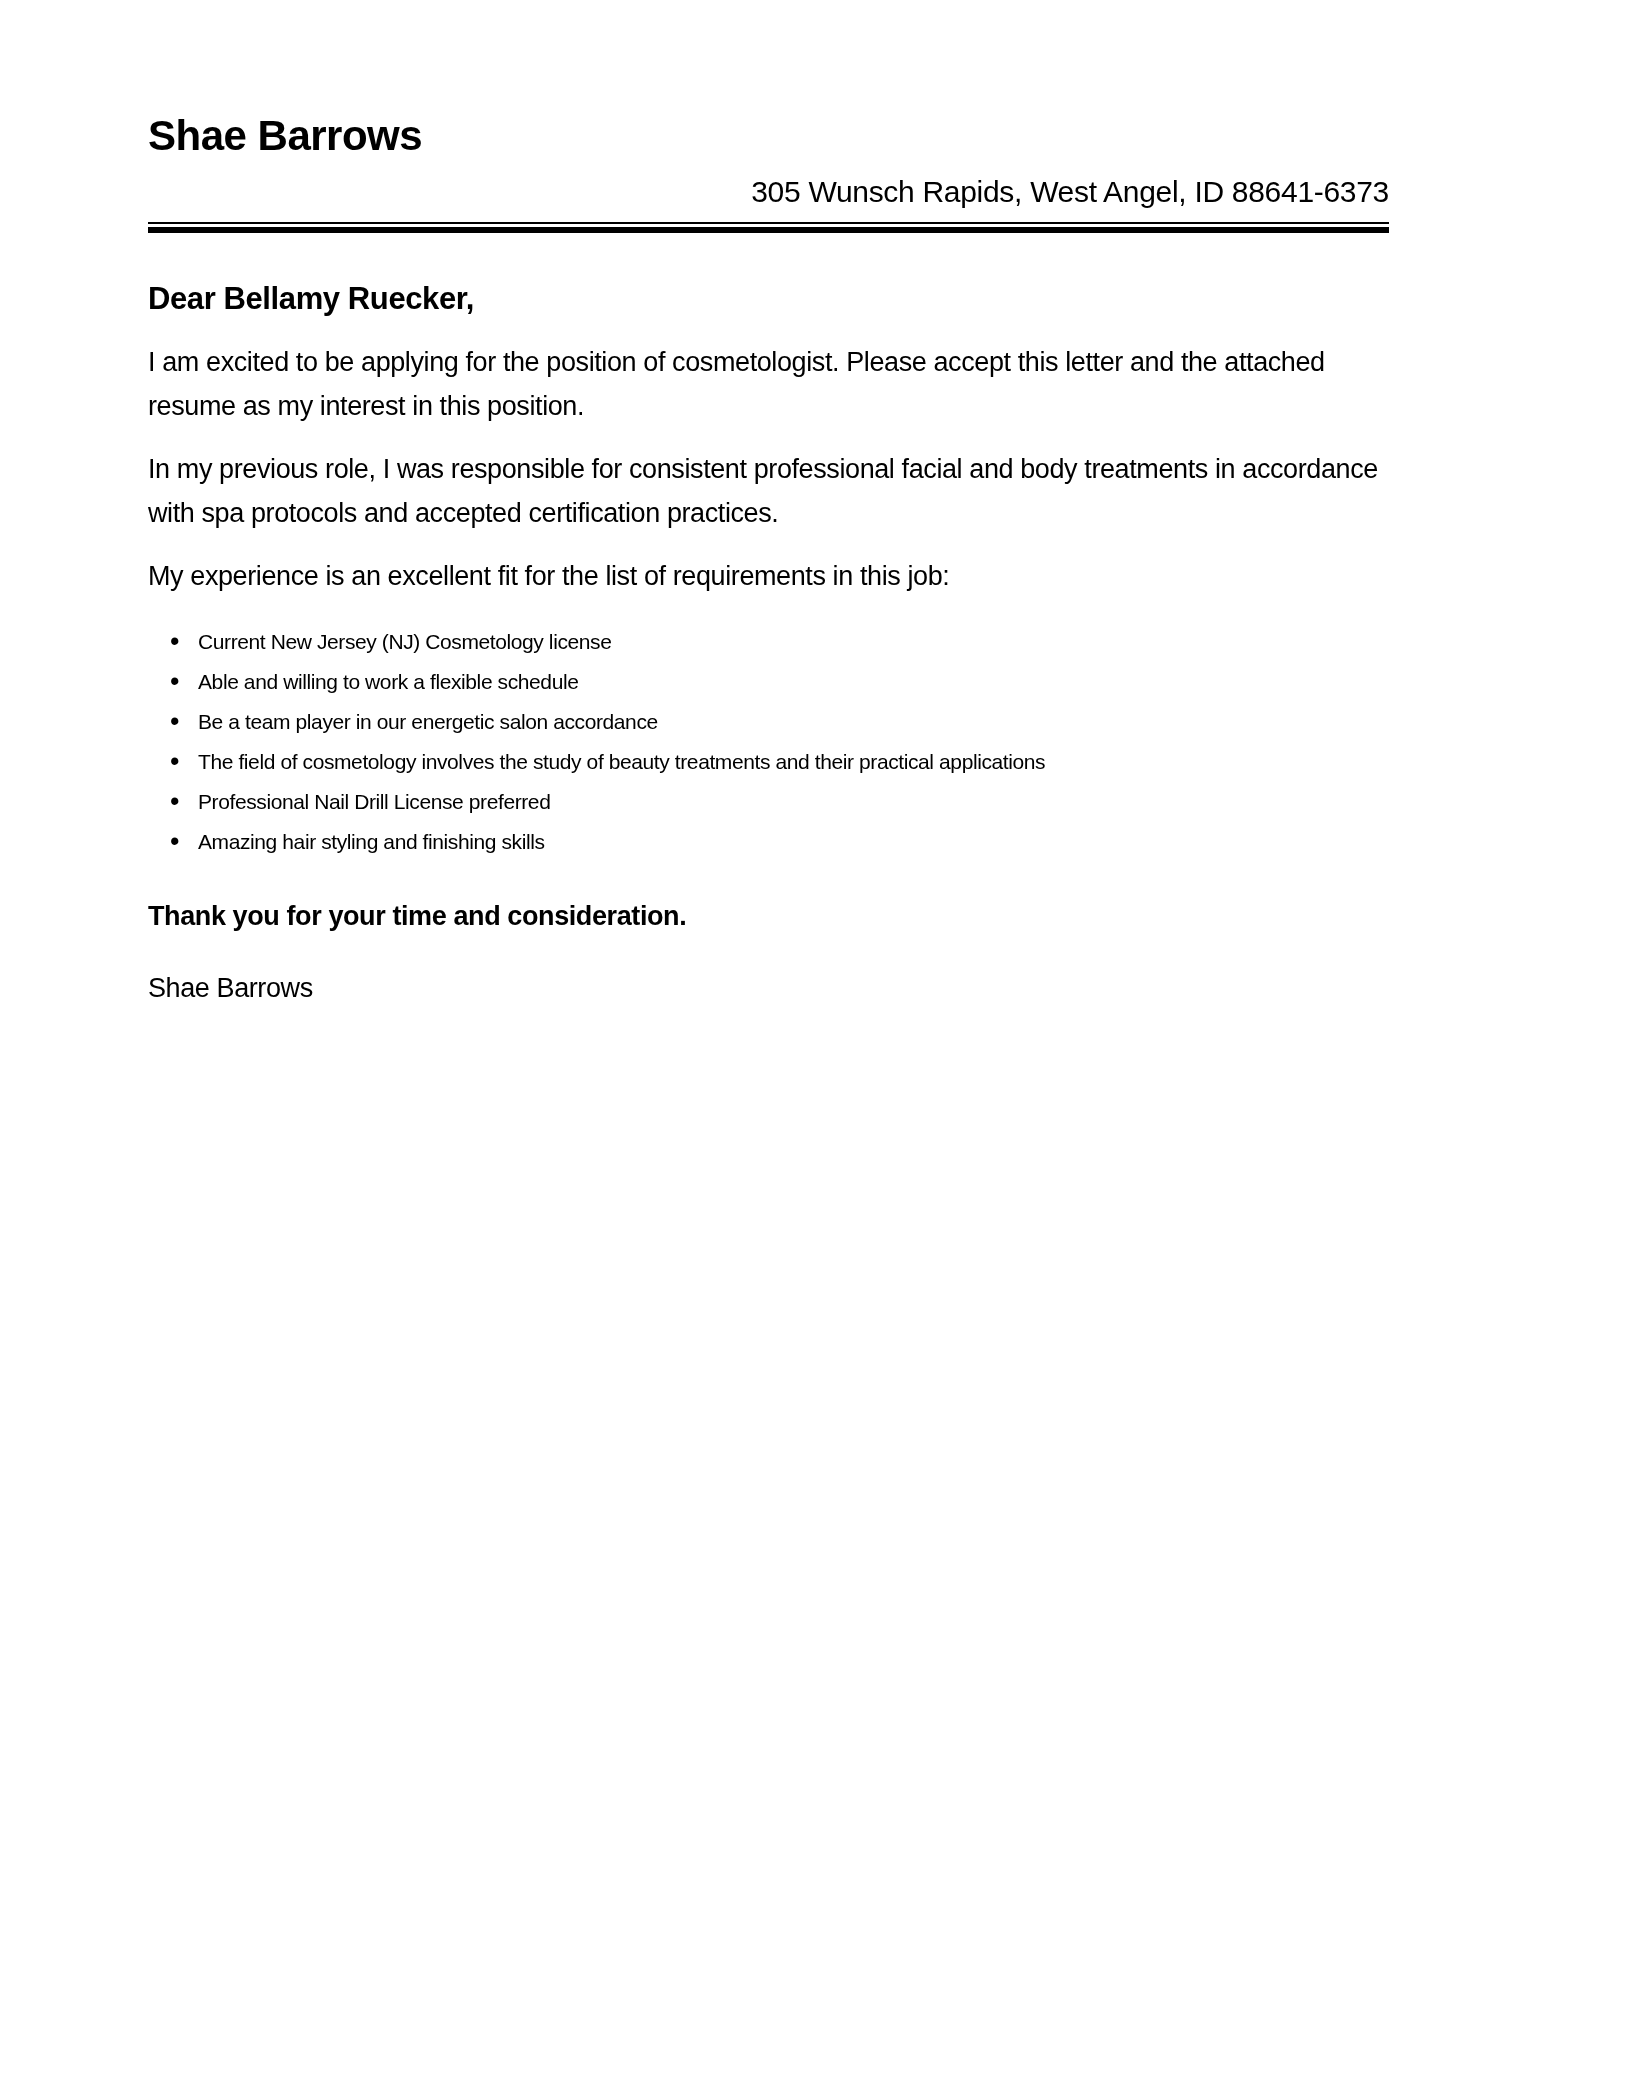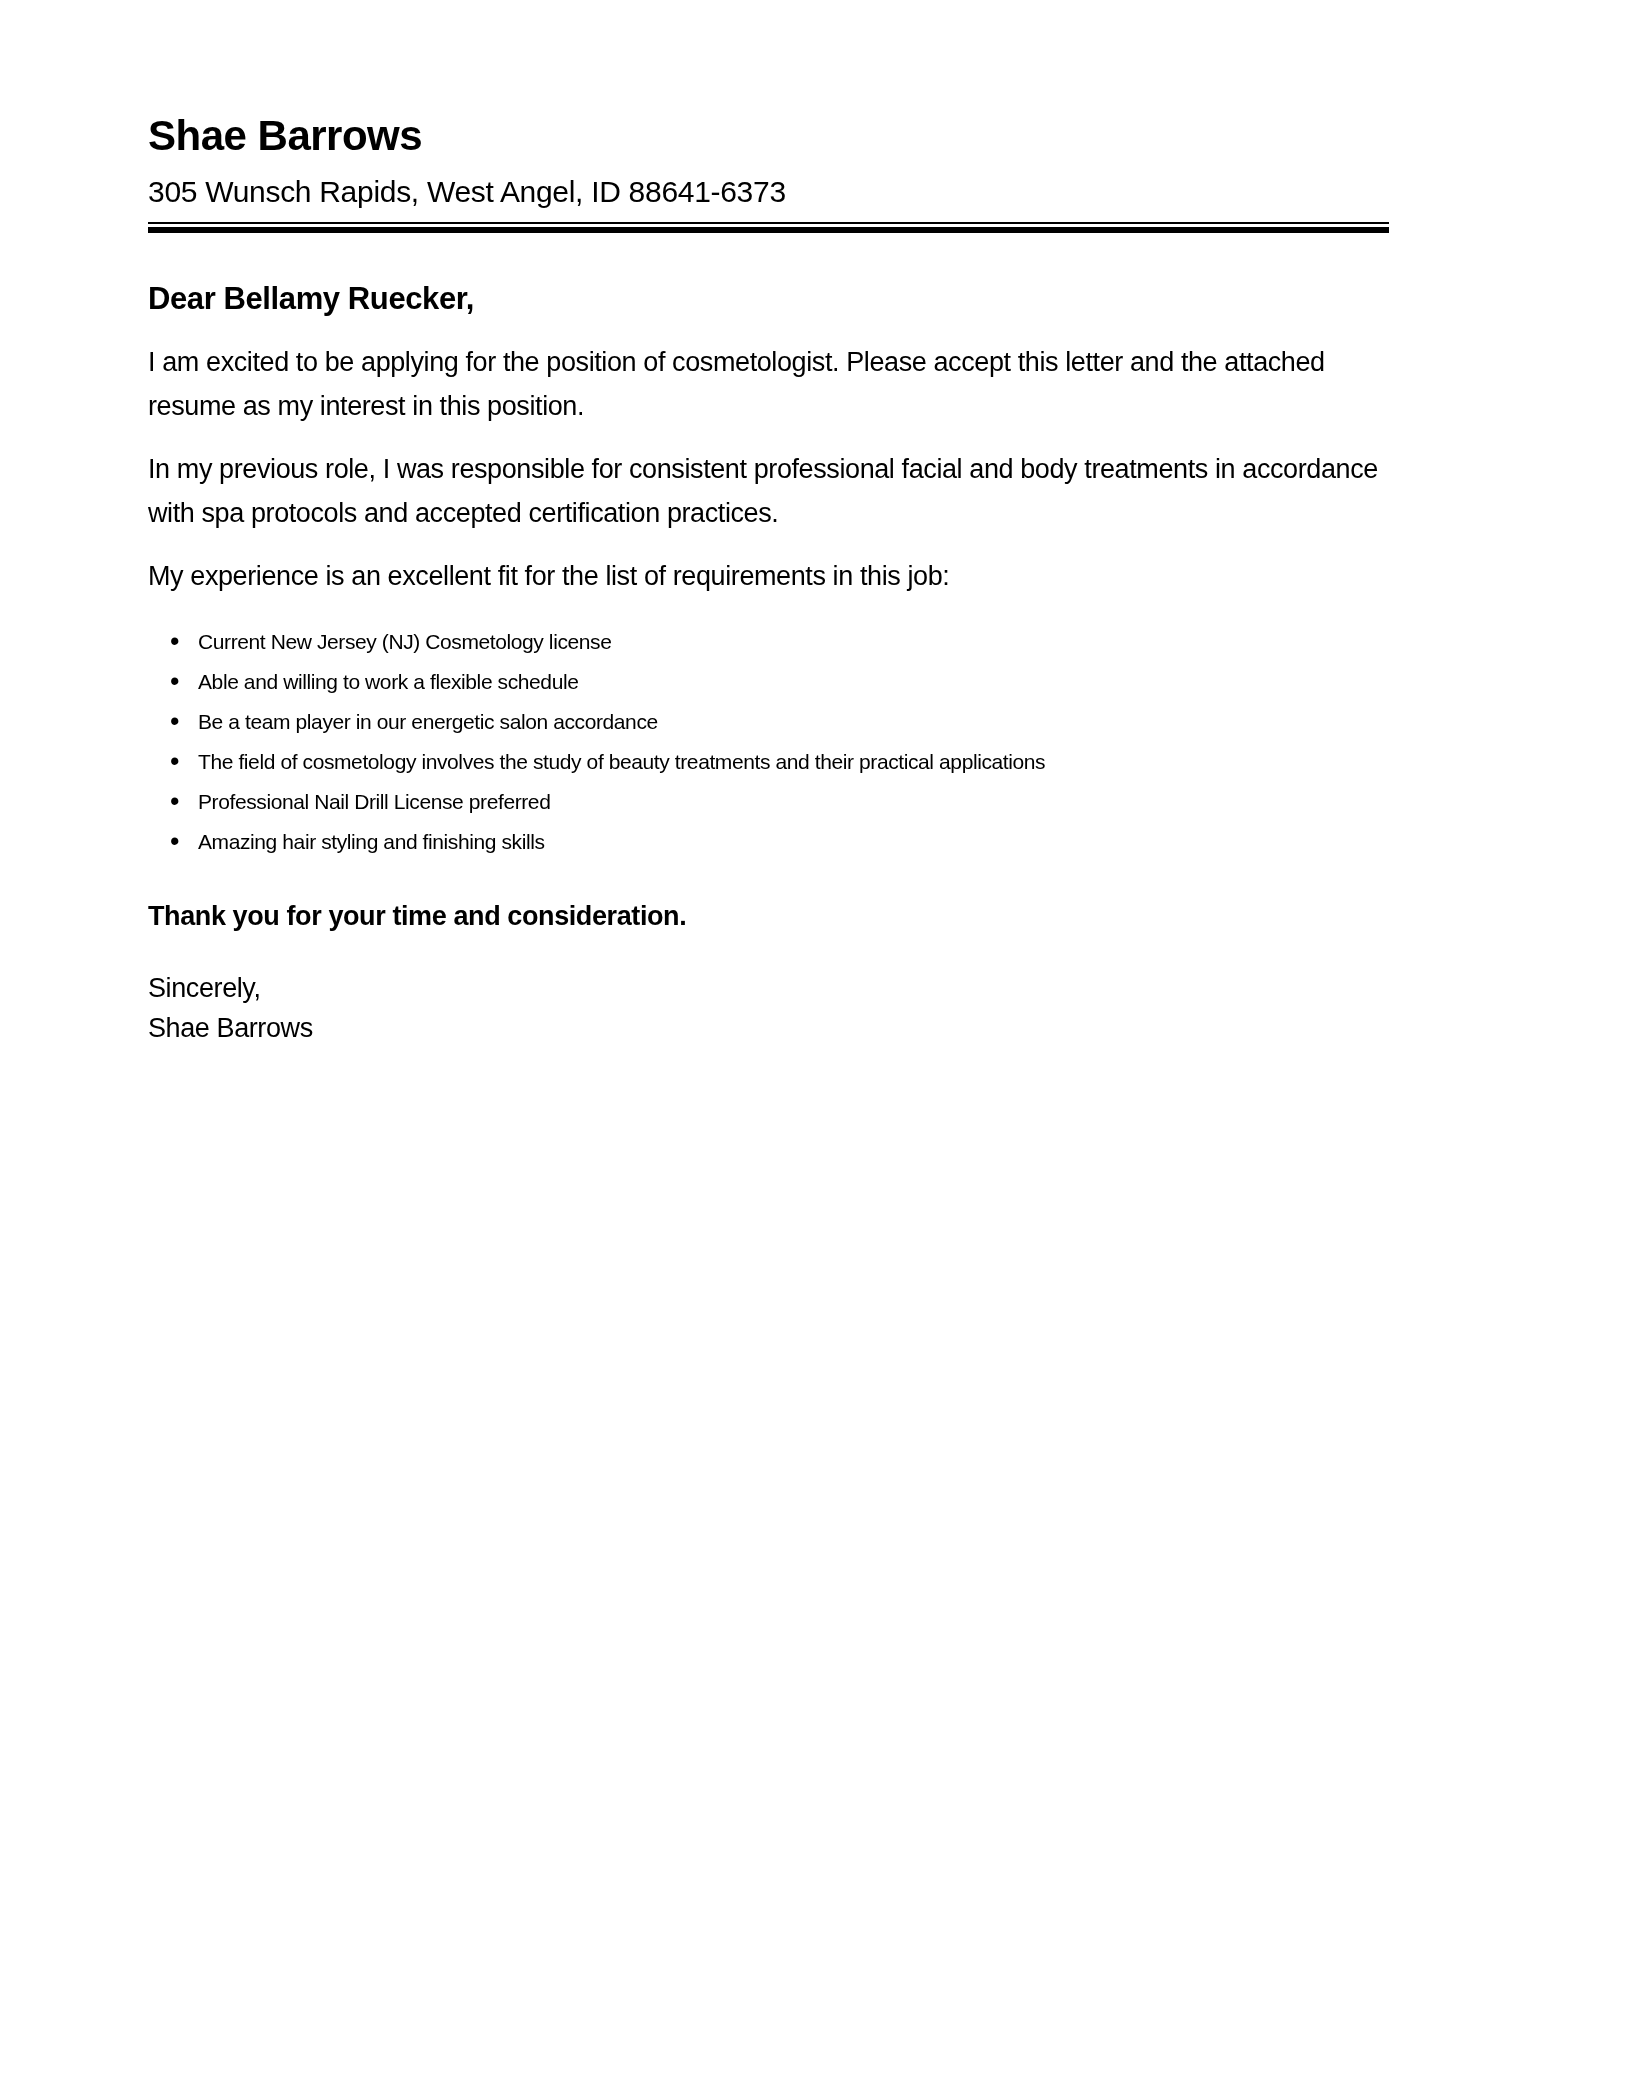--- a/index.html
+++ b/index.html
@@ -32,6 +32,7 @@
     line-height: 34px;
     letter-spacing: -0.3px;
     margin: 18px 0 0 0;
+    text-align: right;
   }
   .divider {
     margin-top: 13px;

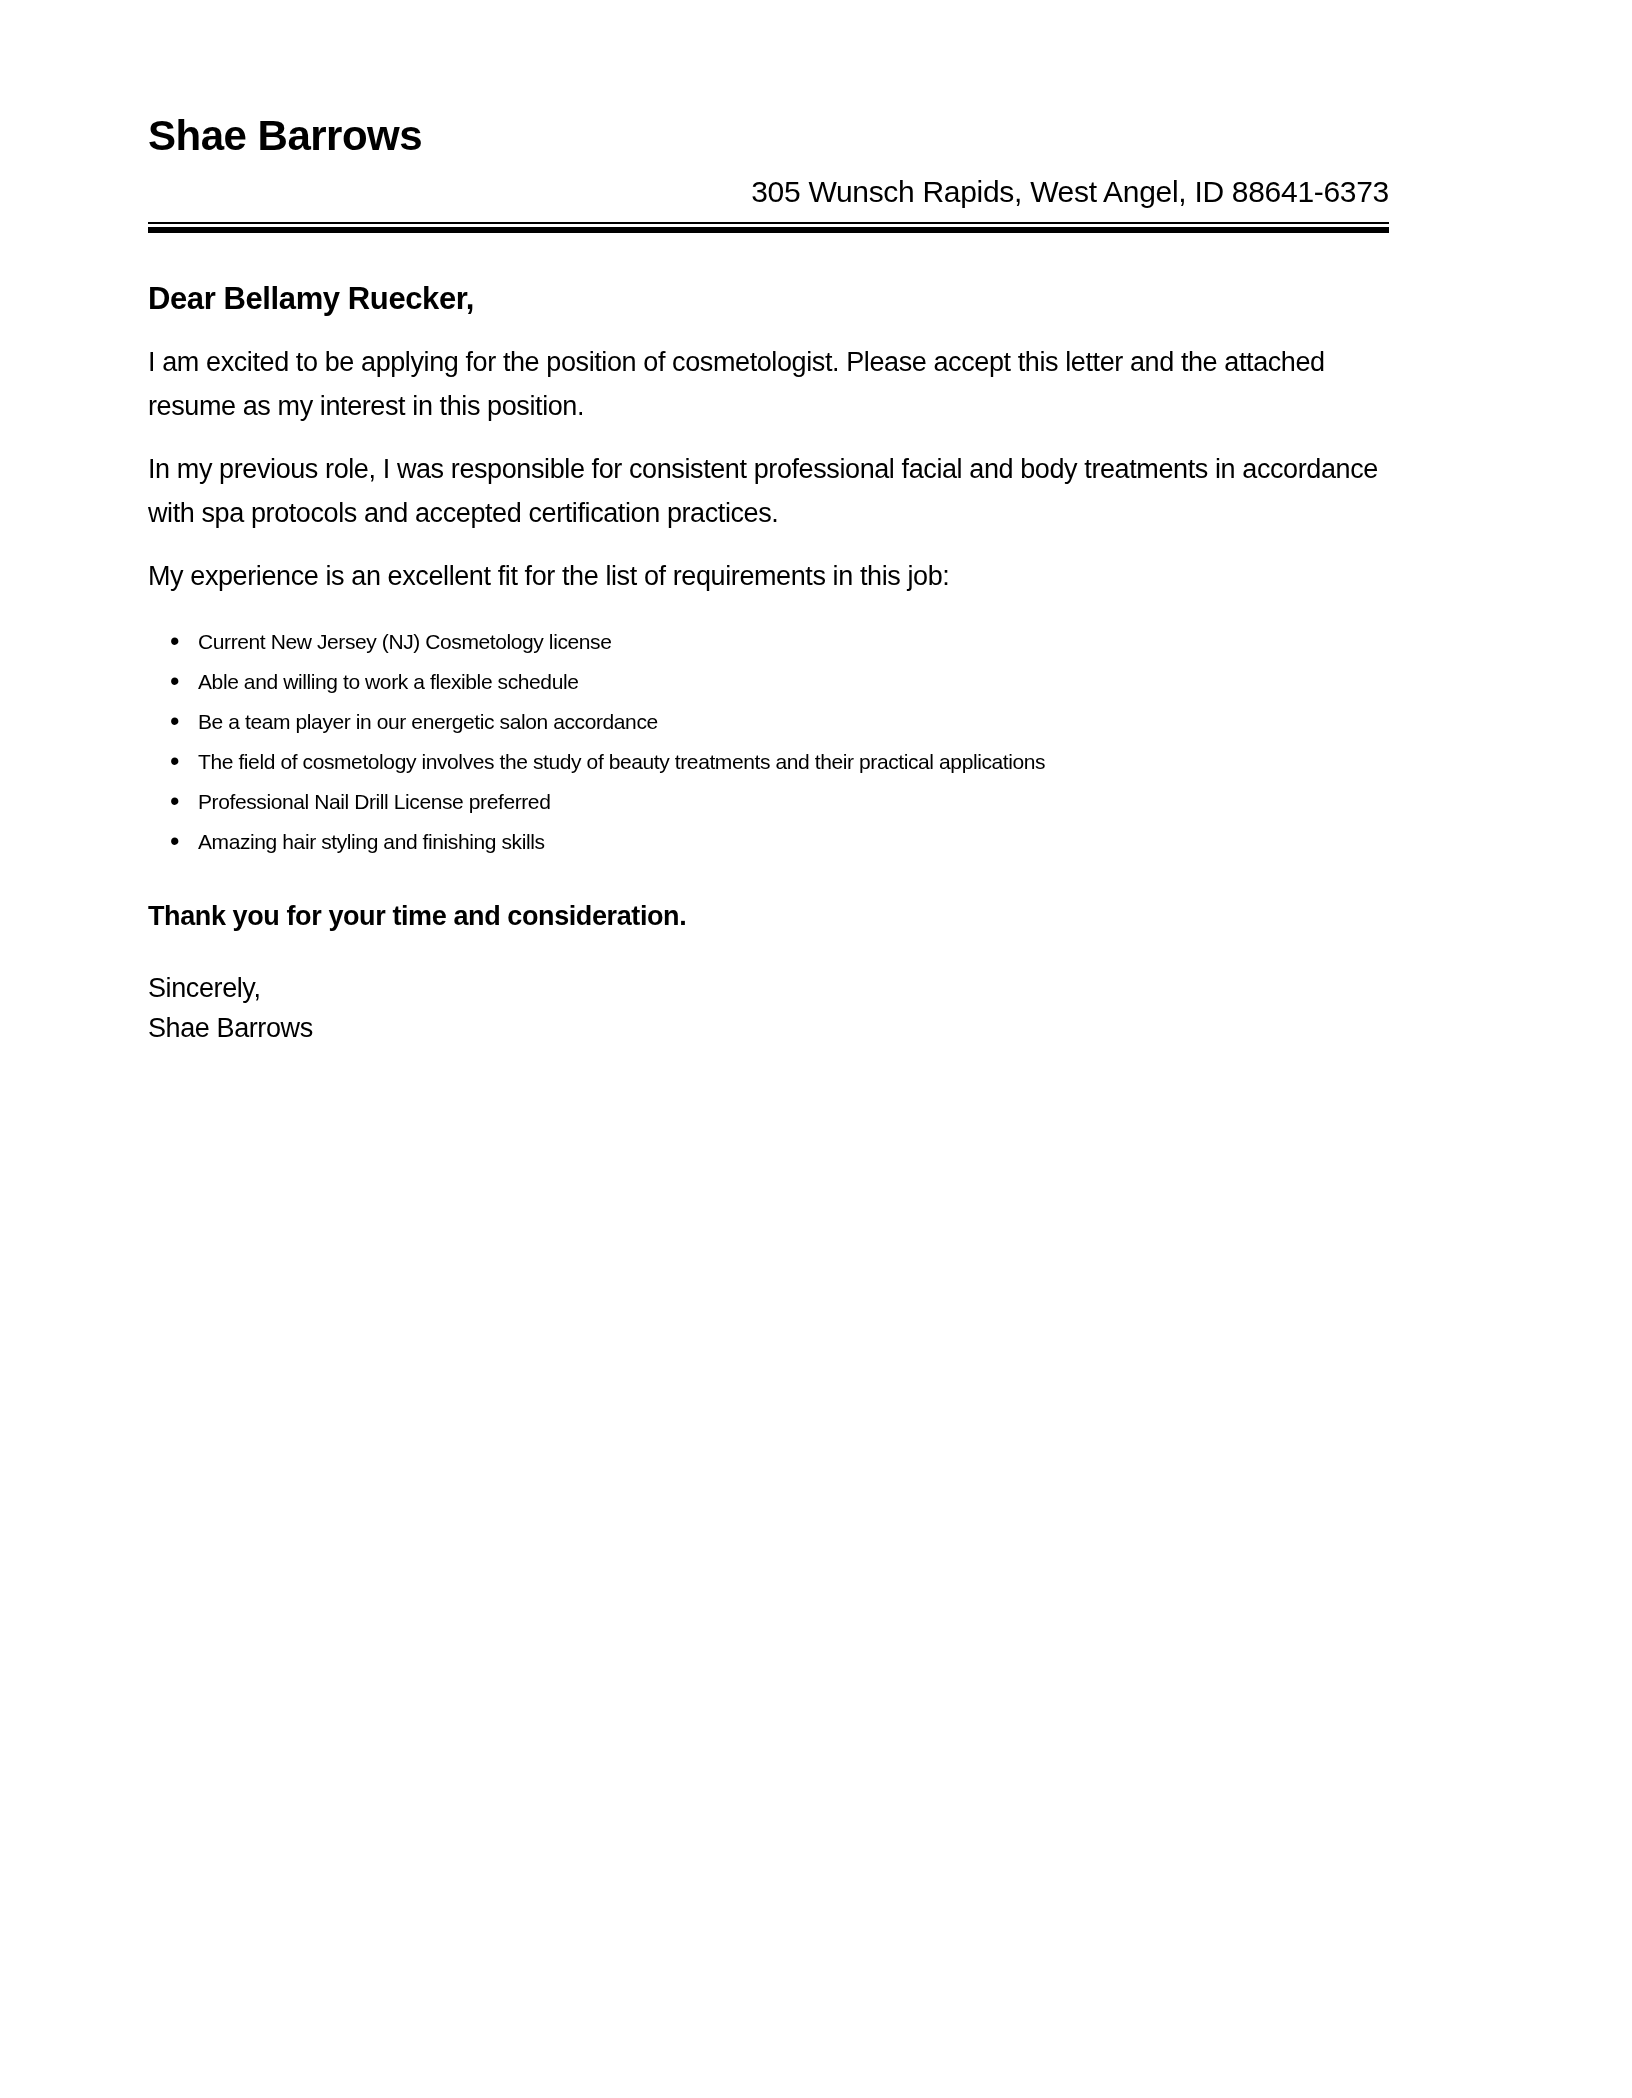--- a/index.html
+++ b/index.html
@@ -134,7 +134,6 @@
     <p class="thanks">Thank you for your time and consideration.</p>
 
     <div class="closing">
-      <p>Sincerely,</p>
       <p>Shae Barrows</p>
     </div>
 

